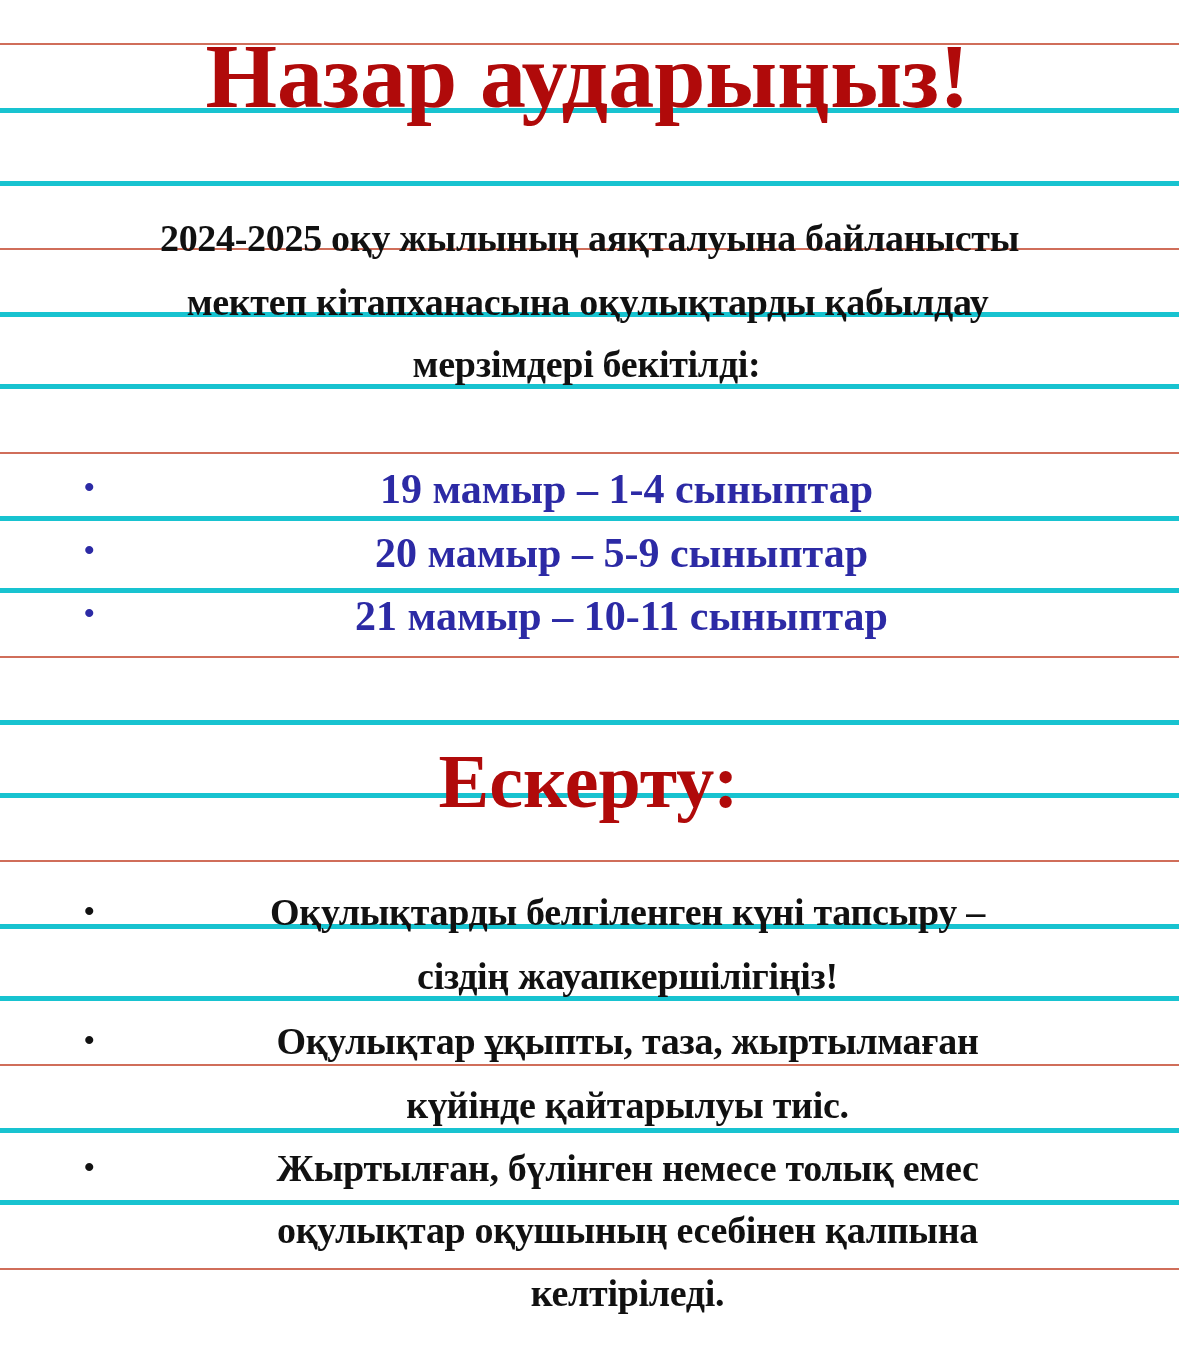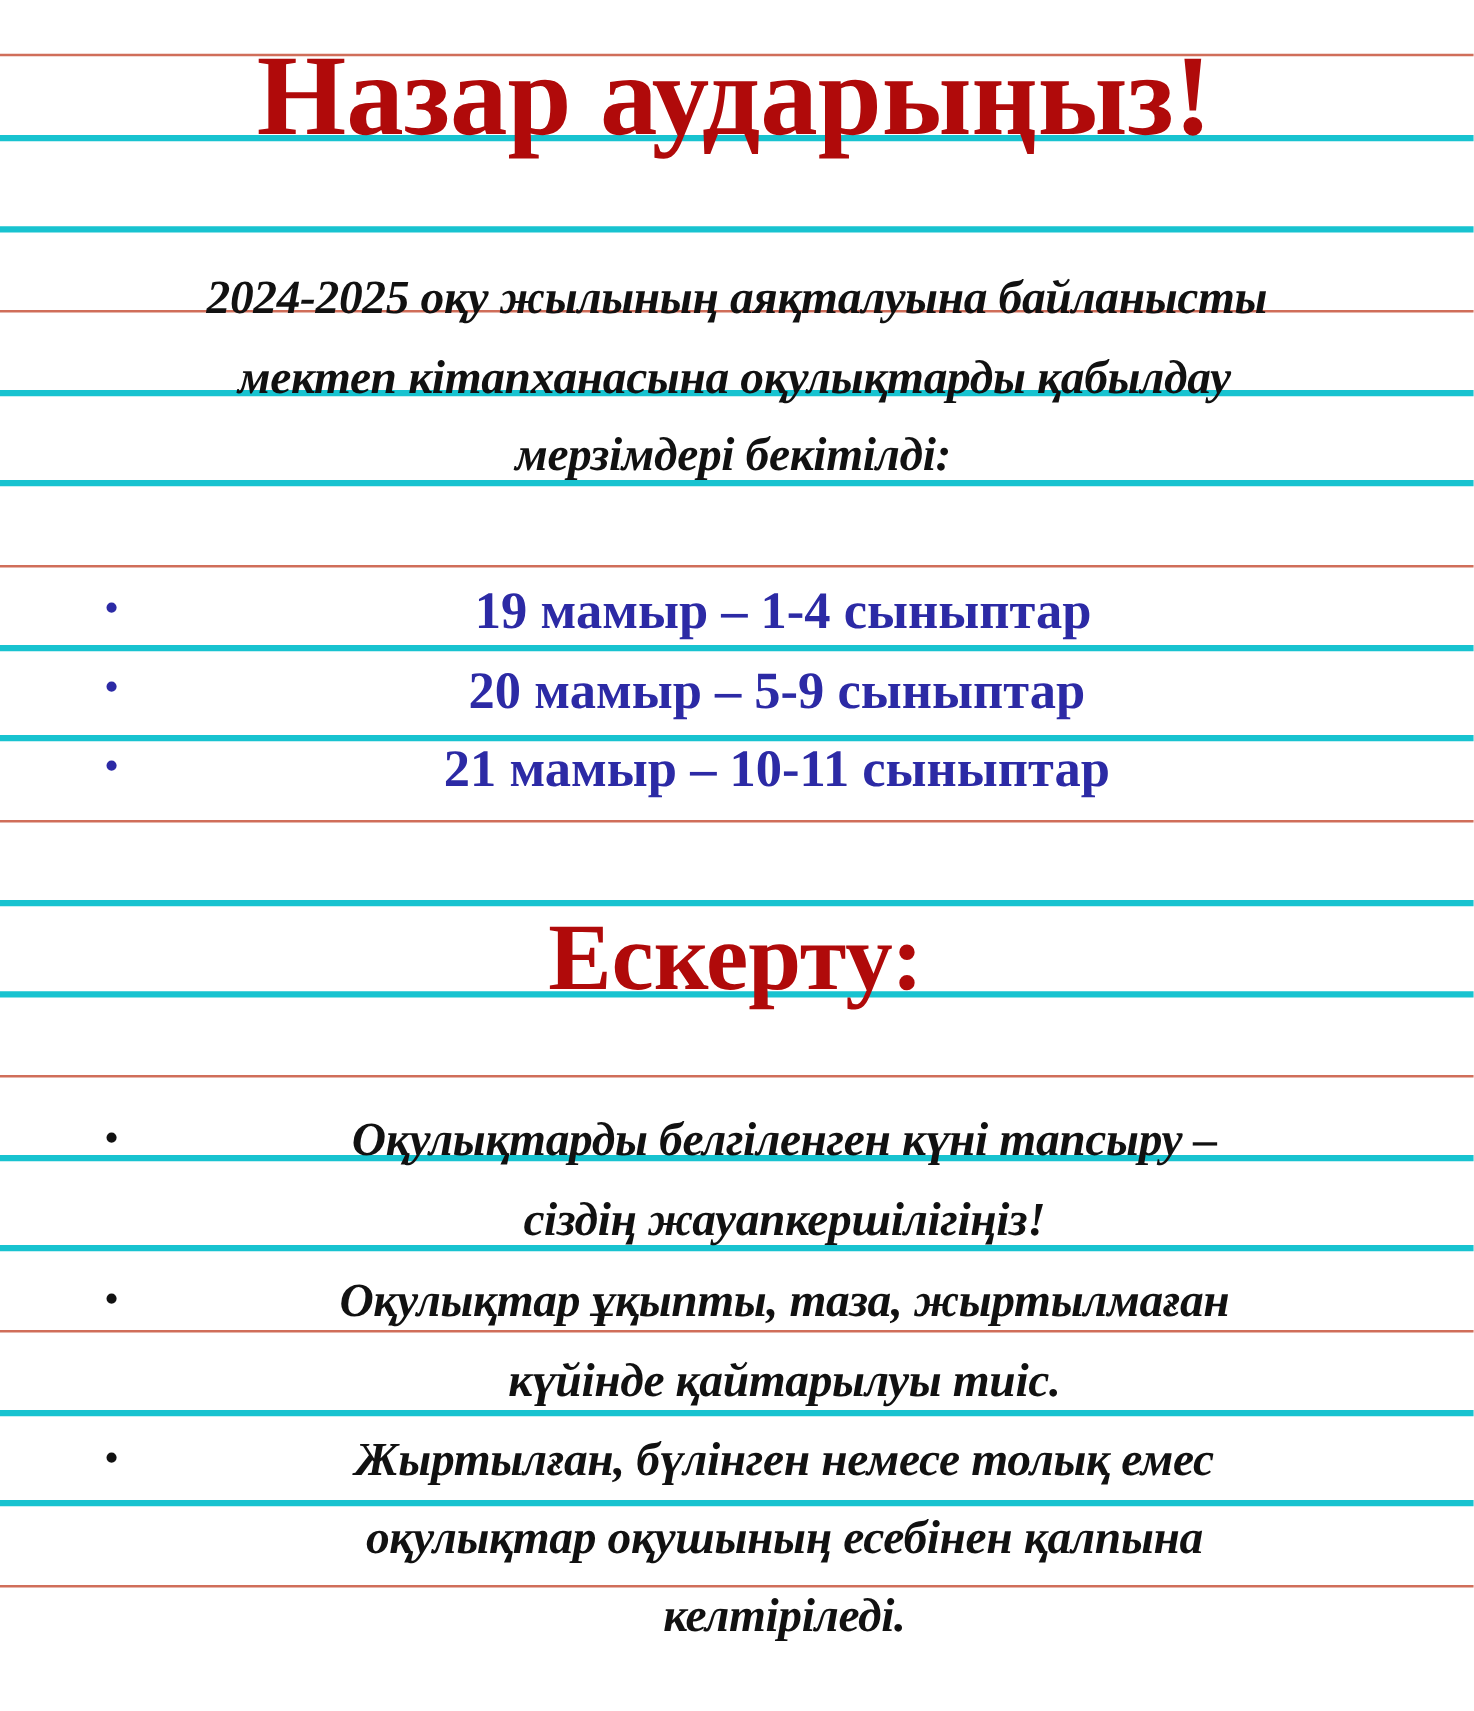--- a/index.html
+++ b/index.html
@@ -10,7 +10,7 @@
   .rule.cyan { height:5px; background:#18c3d0; }
   .t { position:absolute; left:0; width:1179px; text-align:center; font-weight:bold; white-space:nowrap; }
   .title { color:#b00a0a; font-size:92px; line-height:92px; }
-  .body { color:#111111; font-size:38px; line-height:40px; letter-spacing:-0.3px;font-style:italic; }
+  .body { color:#111111; font-size:38px; line-height:40px; letter-spacing:-0.3px; }
   .blue { color:#2c2aa5; font-size:42px; line-height:44px; }
   .bullet { position:absolute; font-weight:bold; white-space:nowrap; }
   .bullet.b-blue { color:#2c2aa5; font-size:30px; left:84px; }

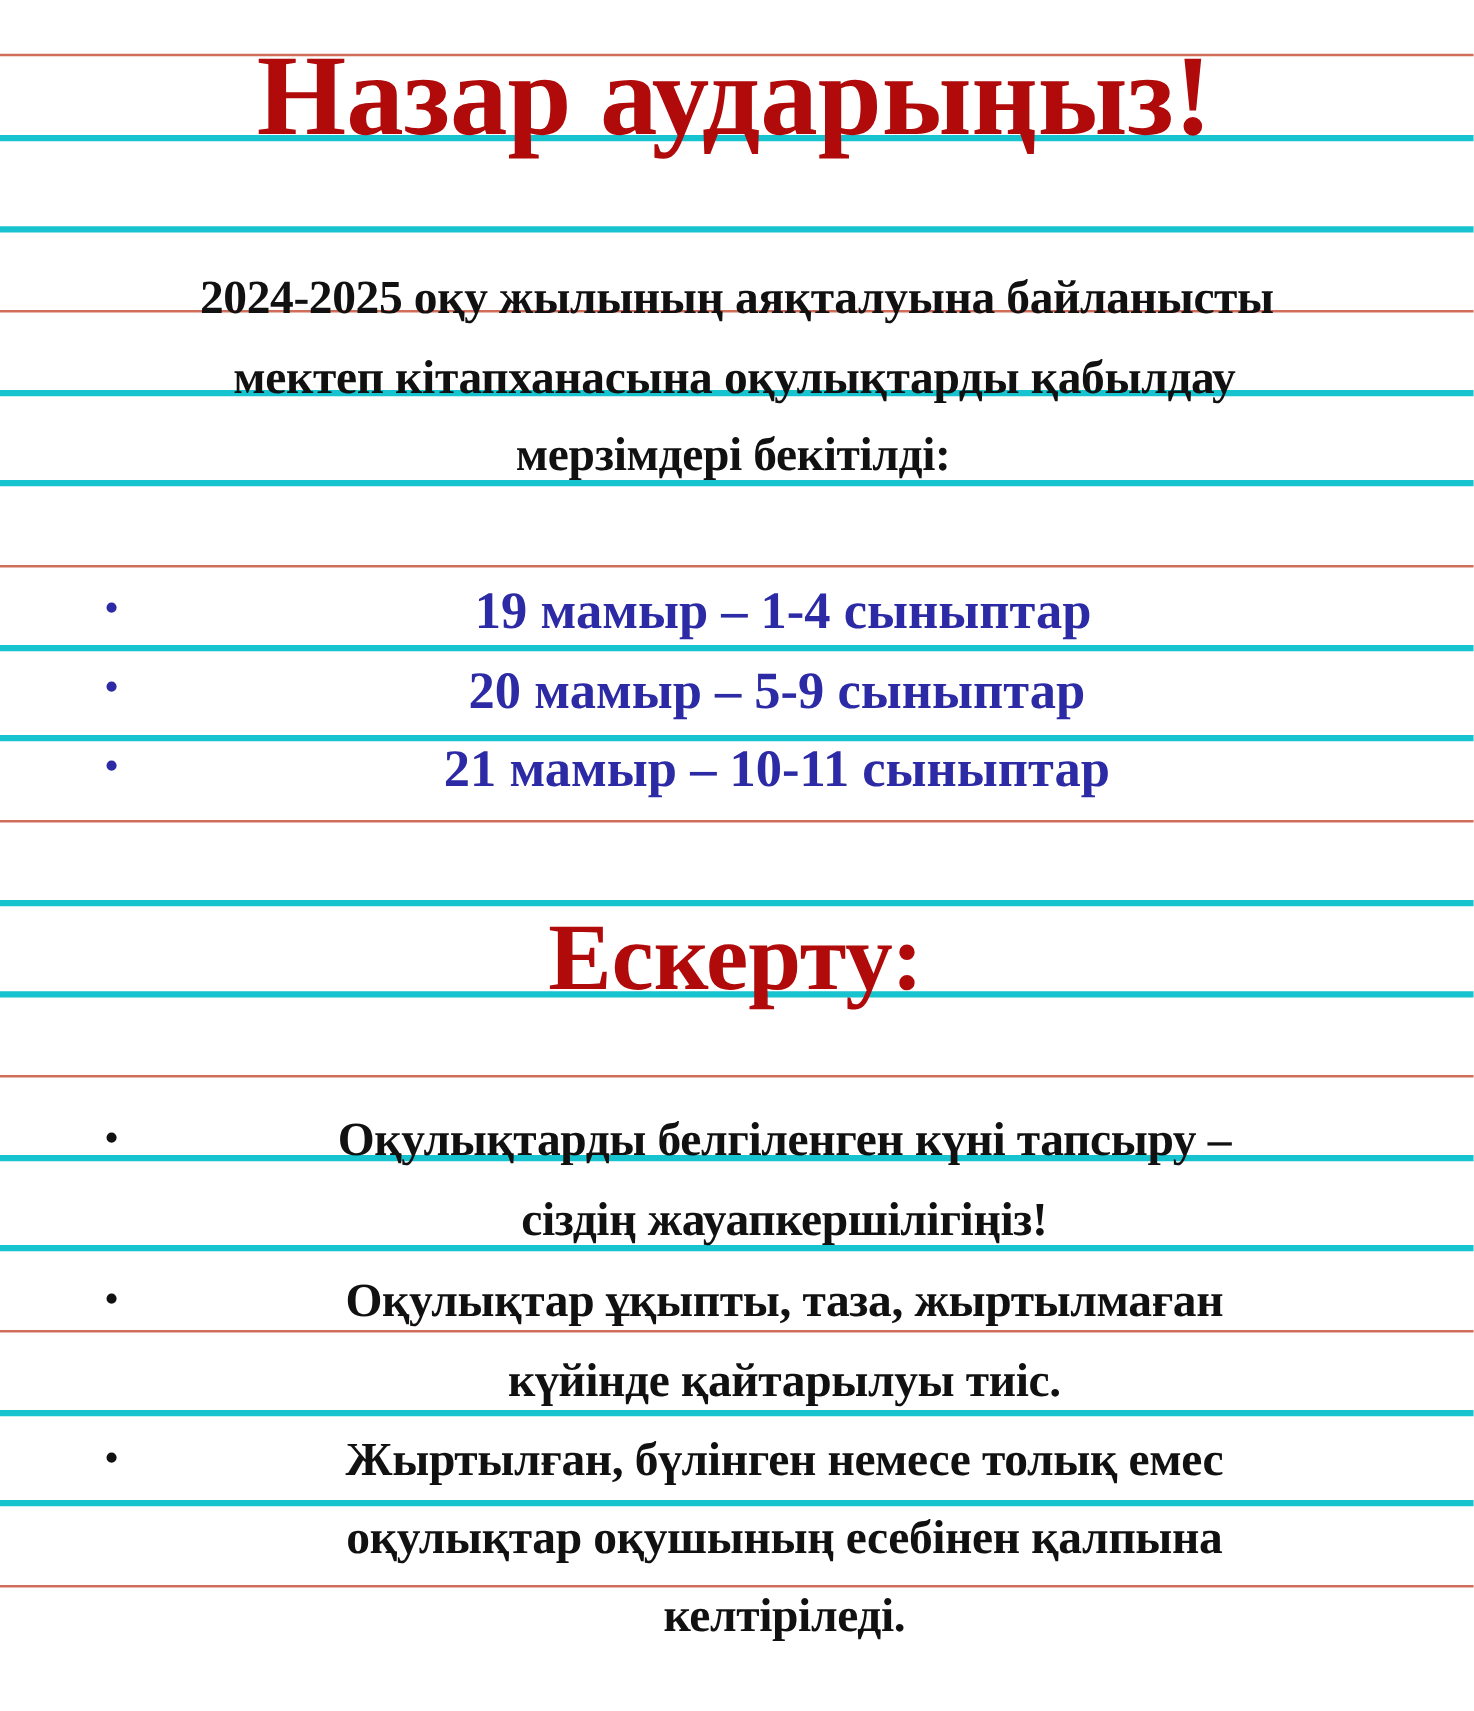--- a/index.html
+++ b/index.html
@@ -56,7 +56,7 @@
   <div class="t blue" style="top:594px; left:32px;">21 мамыр – 10-11 сыныптар</div>
 </div>
 
-<div class="t title" style="top:726px; left:-1px; font-size:76px; line-height:80px;">Ескерту:</div>
+<div class="t title" style="top:741px; left:-1px; font-size:76px; line-height:80px;">Ескерту:</div>
 
 <div>
   <div class="bullet b-black" style="top:894px;">•</div>

